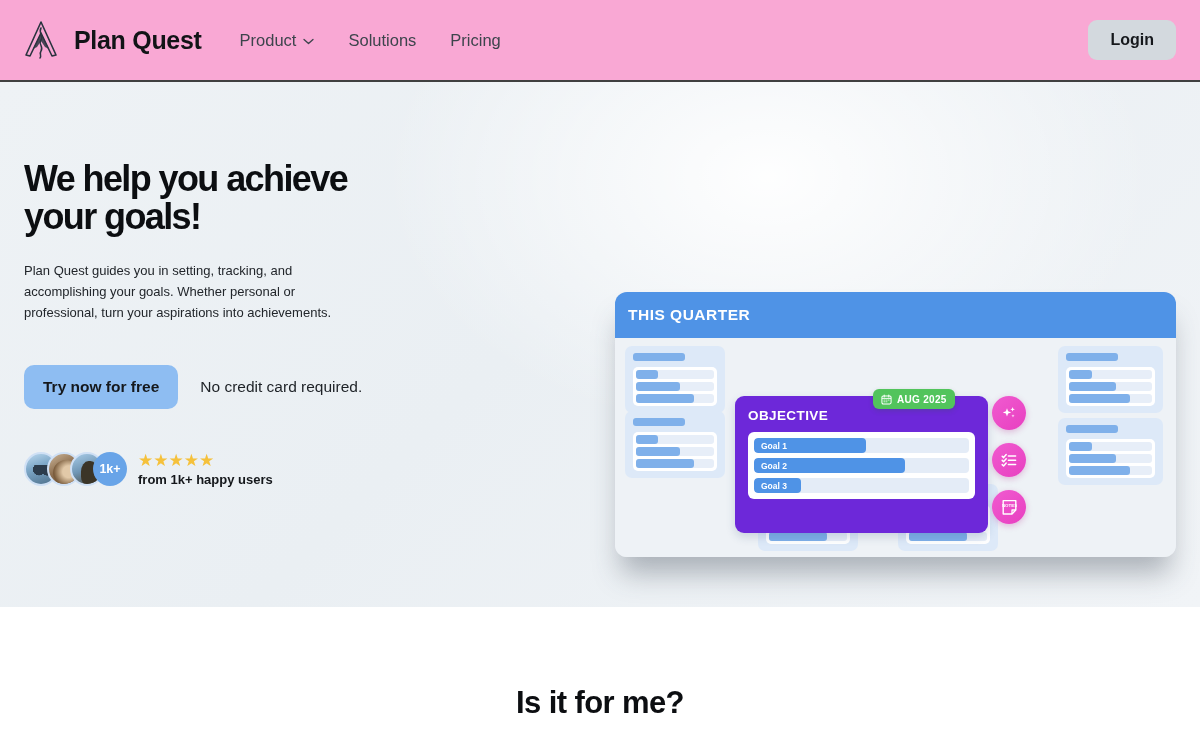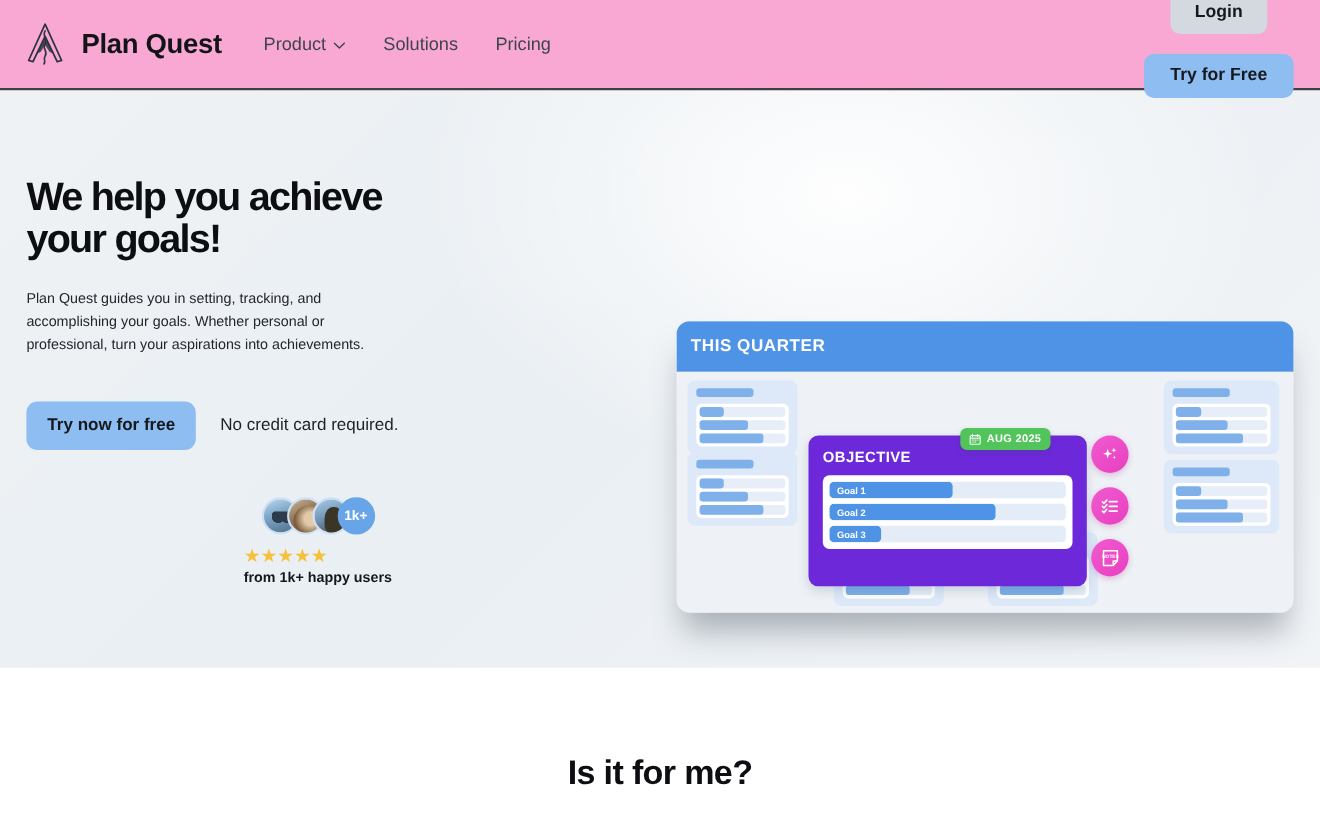--- a/index.html
+++ b/index.html
@@ -201,7 +201,6 @@
 
   <div class="nav-actions">
     <button class="btn btn-login">Login</button>
-    <button class="btn btn-try">Try for Free</button>
   </div>
 </div>
 

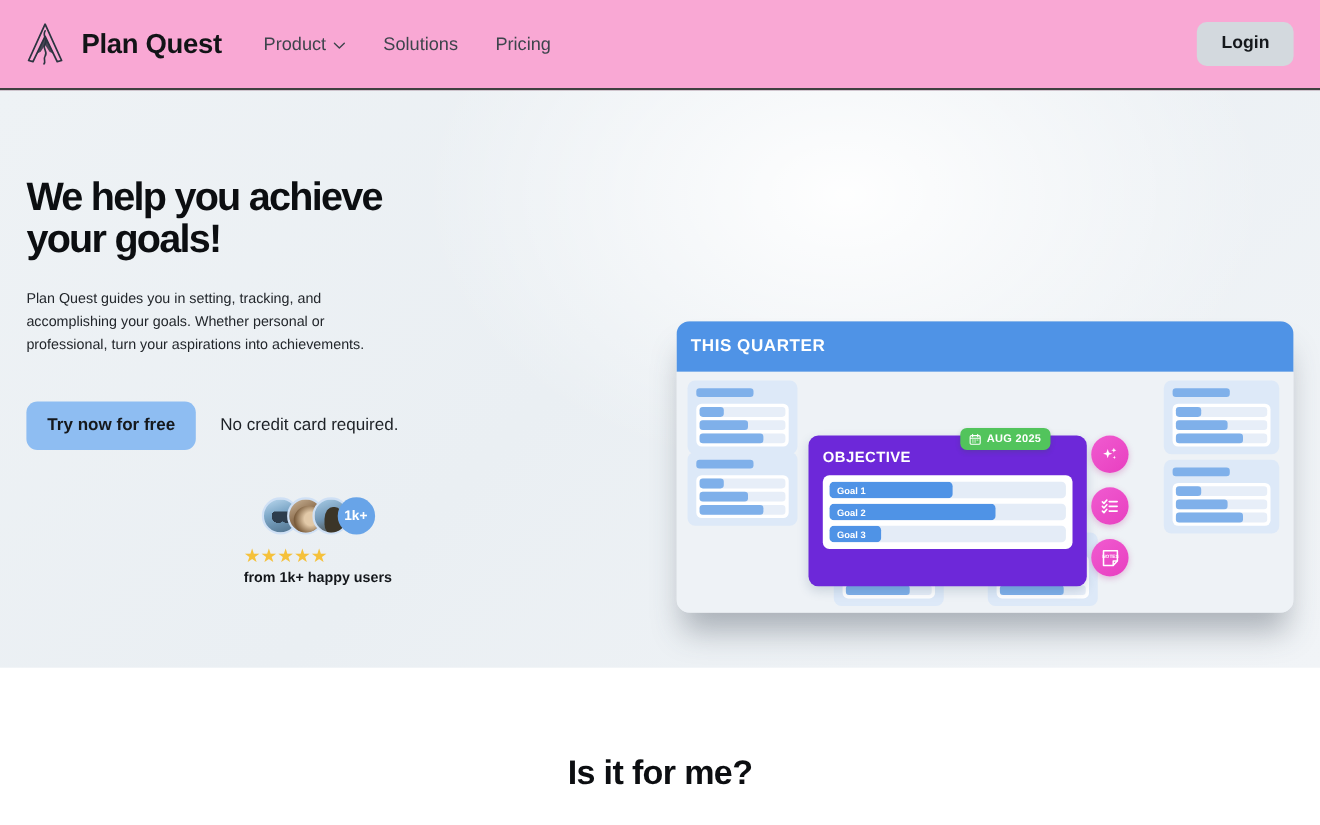--- a/index.html
+++ b/index.html
@@ -67,7 +67,7 @@
   }
   .cta-note { font-size: 15.5px; color: #1d2126; }
 
-  .social { margin-top: 43px; display: flex; align-items: center; gap: 11px; flex-direction: column; }
+  .social { margin-top: 43px; display: flex; align-items: center; gap: 11px; }
   .avatars { display: flex; align-items: center; }
   .av {
     width: 34px; height: 34px; border-radius: 50%;

